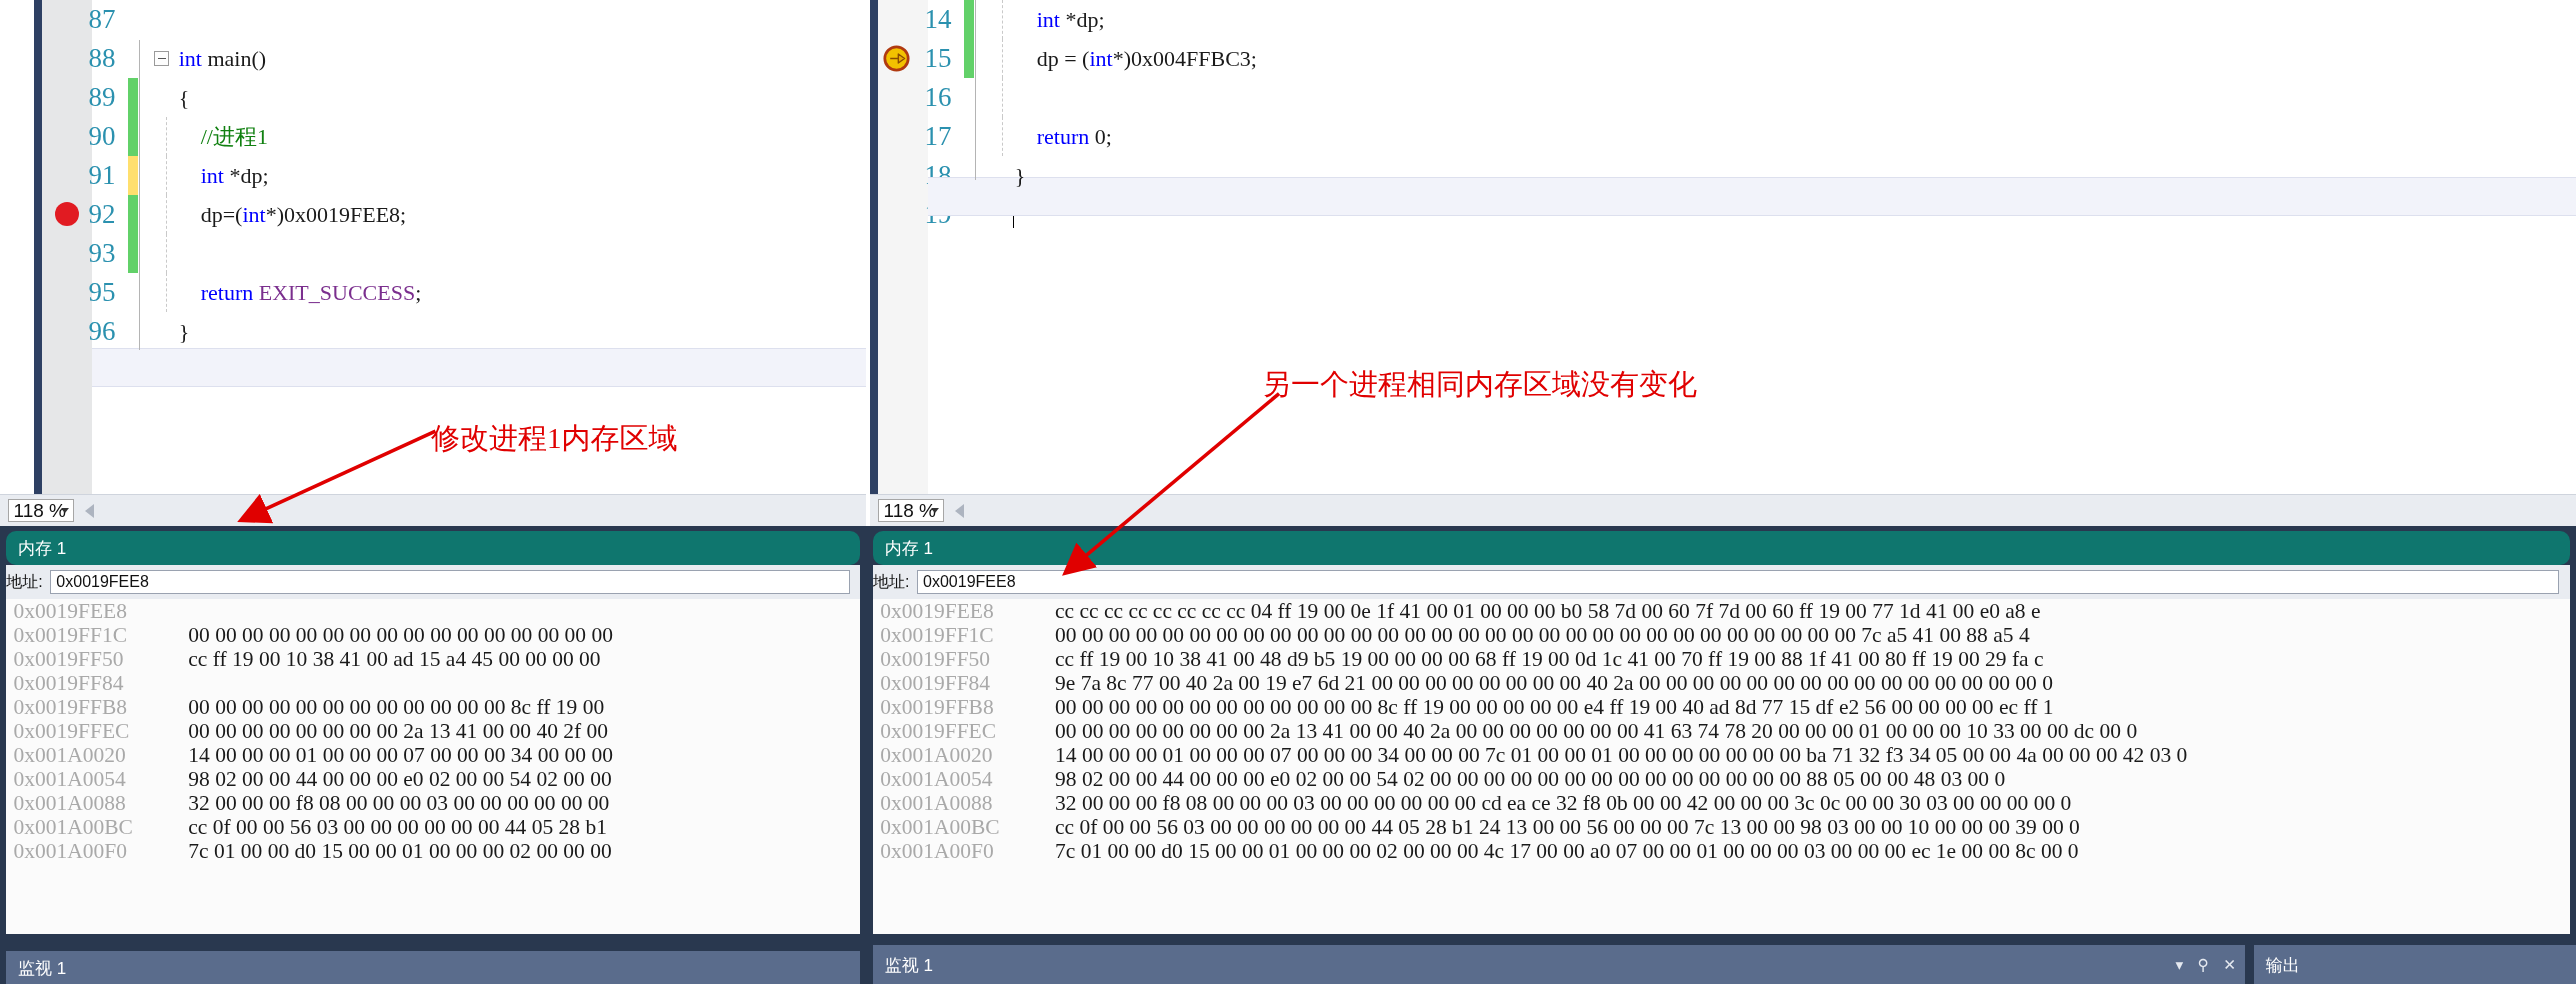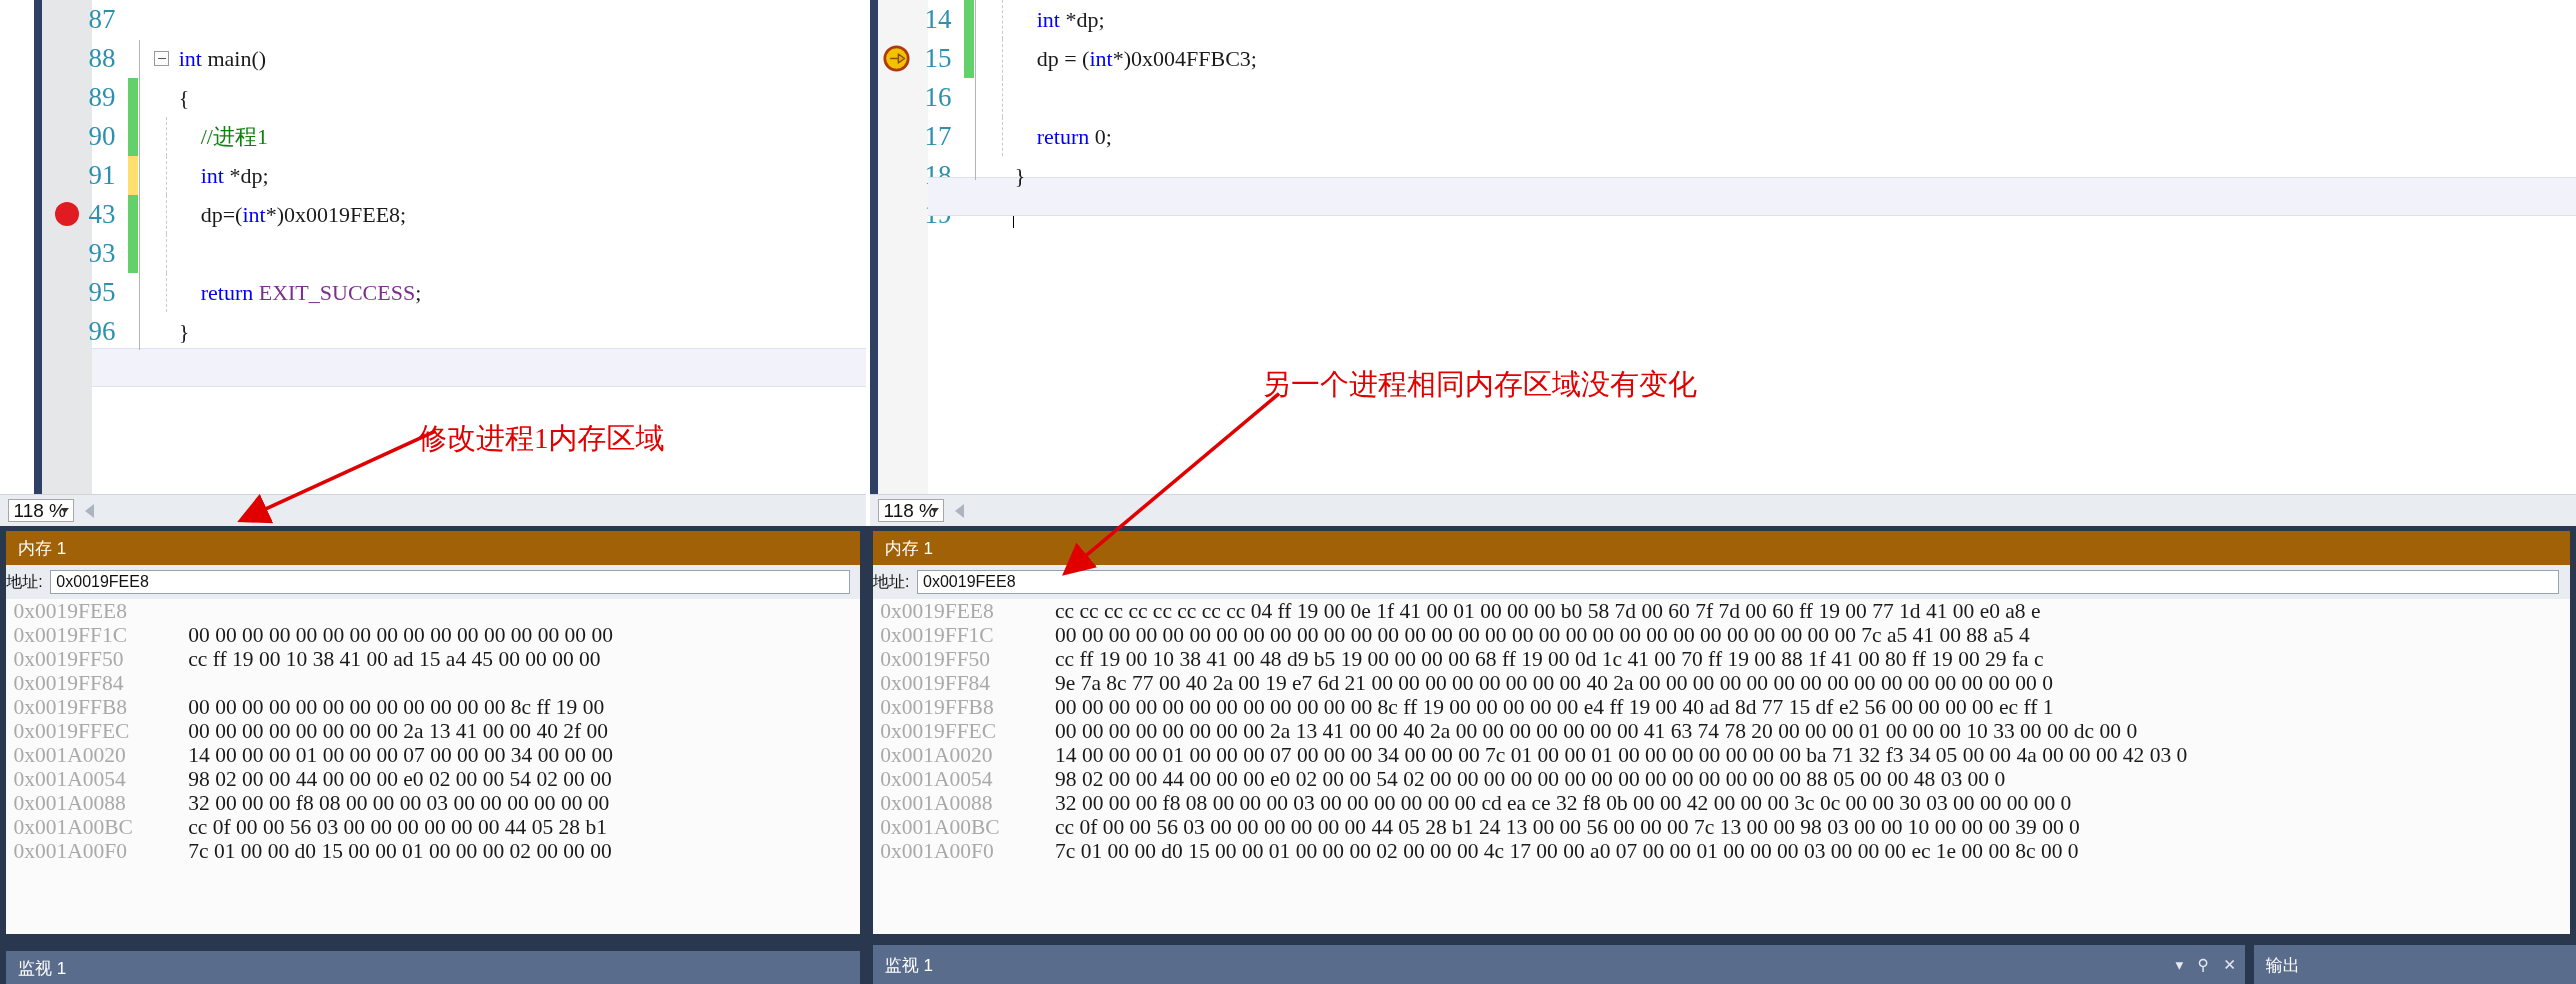--- a/index.html
+++ b/index.html
@@ -255,7 +255,7 @@
         <div class="crow"><div class="lnum">89</div><div class="changebar cb-green"></div><div class="guidegap"></div><div class="codecell"><span class="ctext"><span class="plain">{</span></span></div></div>
         <div class="crow"><div class="lnum">90</div><div class="changebar cb-green"></div><div class="guidegap"></div><div class="codecell"><div class="indentguide"></div><span class="ctext"><span class="cmt">    //进程1</span></span></div></div>
         <div class="crow"><div class="lnum">91</div><div class="changebar cb-yellow"></div><div class="guidegap"></div><div class="codecell"><div class="indentguide"></div><span class="ctext"><span class="plain">    </span><span class="kw">int</span><span class="plain"> *dp;</span></span></div></div>
-        <div class="crow"><div class="lnum">43</div><div class="changebar cb-green"></div><div class="guidegap"></div><div class="codecell"><div class="indentguide"></div><span class="ctext"><span class="plain">    dp=(</span><span class="kw">int</span><span class="plain">*)0x0019FEE8;</span></span></div><div class="breakdot" style="left: 12.6px; top: 7.2px;"></div></div>
+        <div class="crow"><div class="lnum">92</div><div class="changebar cb-green"></div><div class="guidegap"></div><div class="codecell"><div class="indentguide"></div><span class="ctext"><span class="plain">    dp=(</span><span class="kw">int</span><span class="plain">*)0x0019FEE8;</span></span></div><div class="breakdot" style="left: 12.6px; top: 7.2px;"></div></div>
         <div class="crow"><div class="lnum">93</div><div class="changebar cb-green"></div><div class="guidegap"></div><div class="codecell"><div class="indentguide"></div><span class="ctext"></span></div></div>
         <div class="crow"><div class="lnum">95</div><div class="changebar cb-none"></div><div class="guidegap"></div><div class="codecell"><div class="indentguide"></div><span class="ctext"><span class="plain">    </span><span class="kw">return</span><span class="plain"> </span><span class="macro">EXIT_SUCCESS</span><span class="plain">;</span></span></div></div>
         <div class="crow"><div class="lnum">96</div><div class="changebar cb-none"></div><div class="guidegap"></div><div class="codecell"><span class="ctext"><span class="plain">}</span></span></div></div>

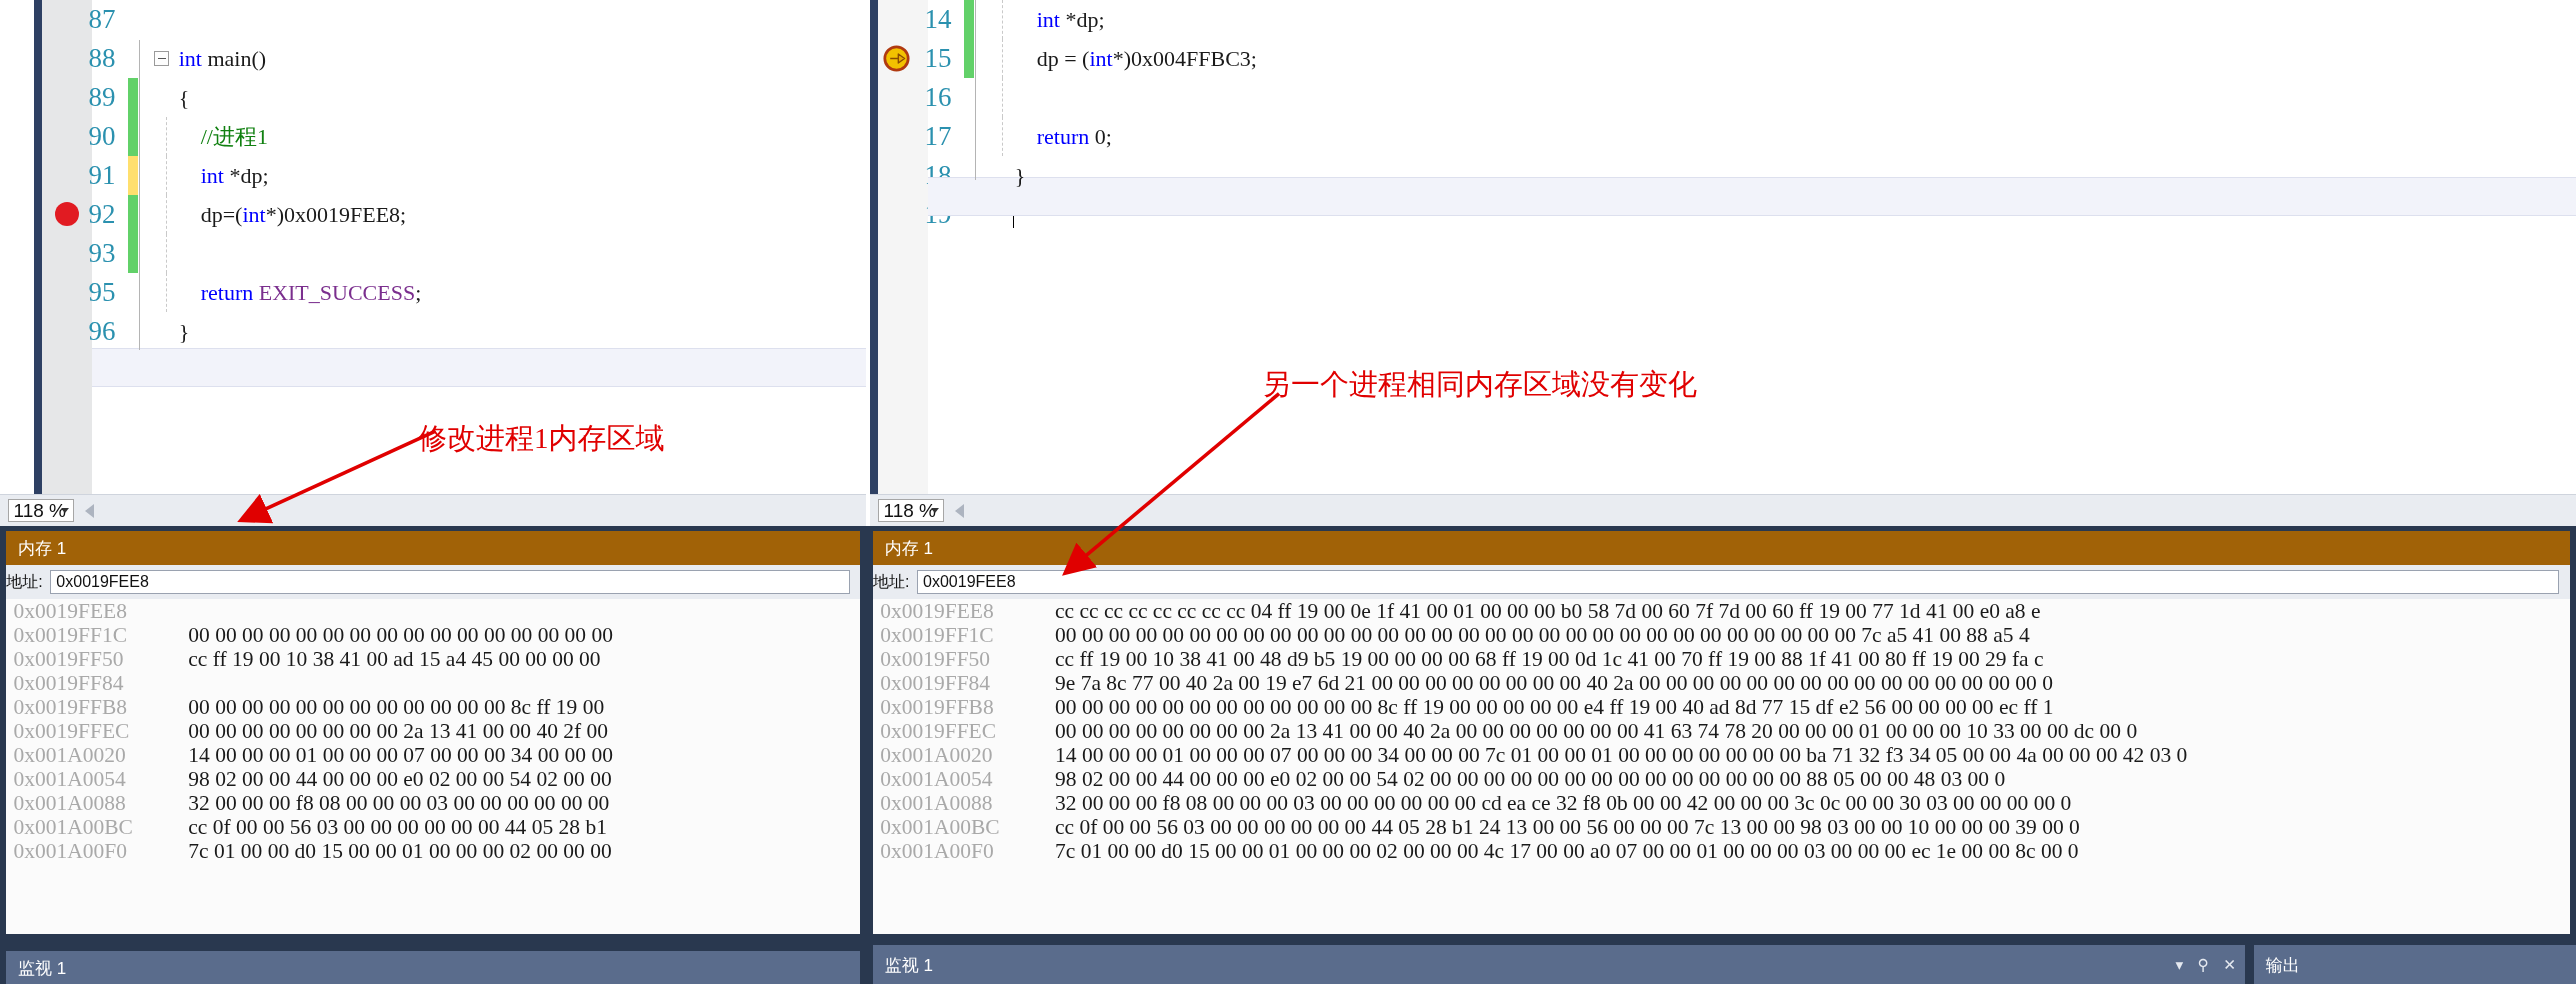--- a/index.html
+++ b/index.html
@@ -378,7 +378,7 @@
     </defs>
     <line x1="236" y1="10" x2="22" y2="108" stroke="#e00000" stroke-width="4" marker-end="url(#ah1)"></line>
   </svg>
-  <div class="anno" style="left:418px;top:419px;text-align:center;">修改进程1内存区域</div>
+  <div class="anno" style="left:431px;top:419px;text-align:center;">修改进程1内存区域</div>
 
   <svg class="anno-svg" style="left:1055px;top:386px;width:233px;height:198px;" viewBox="0 0 260 220">
     <defs>

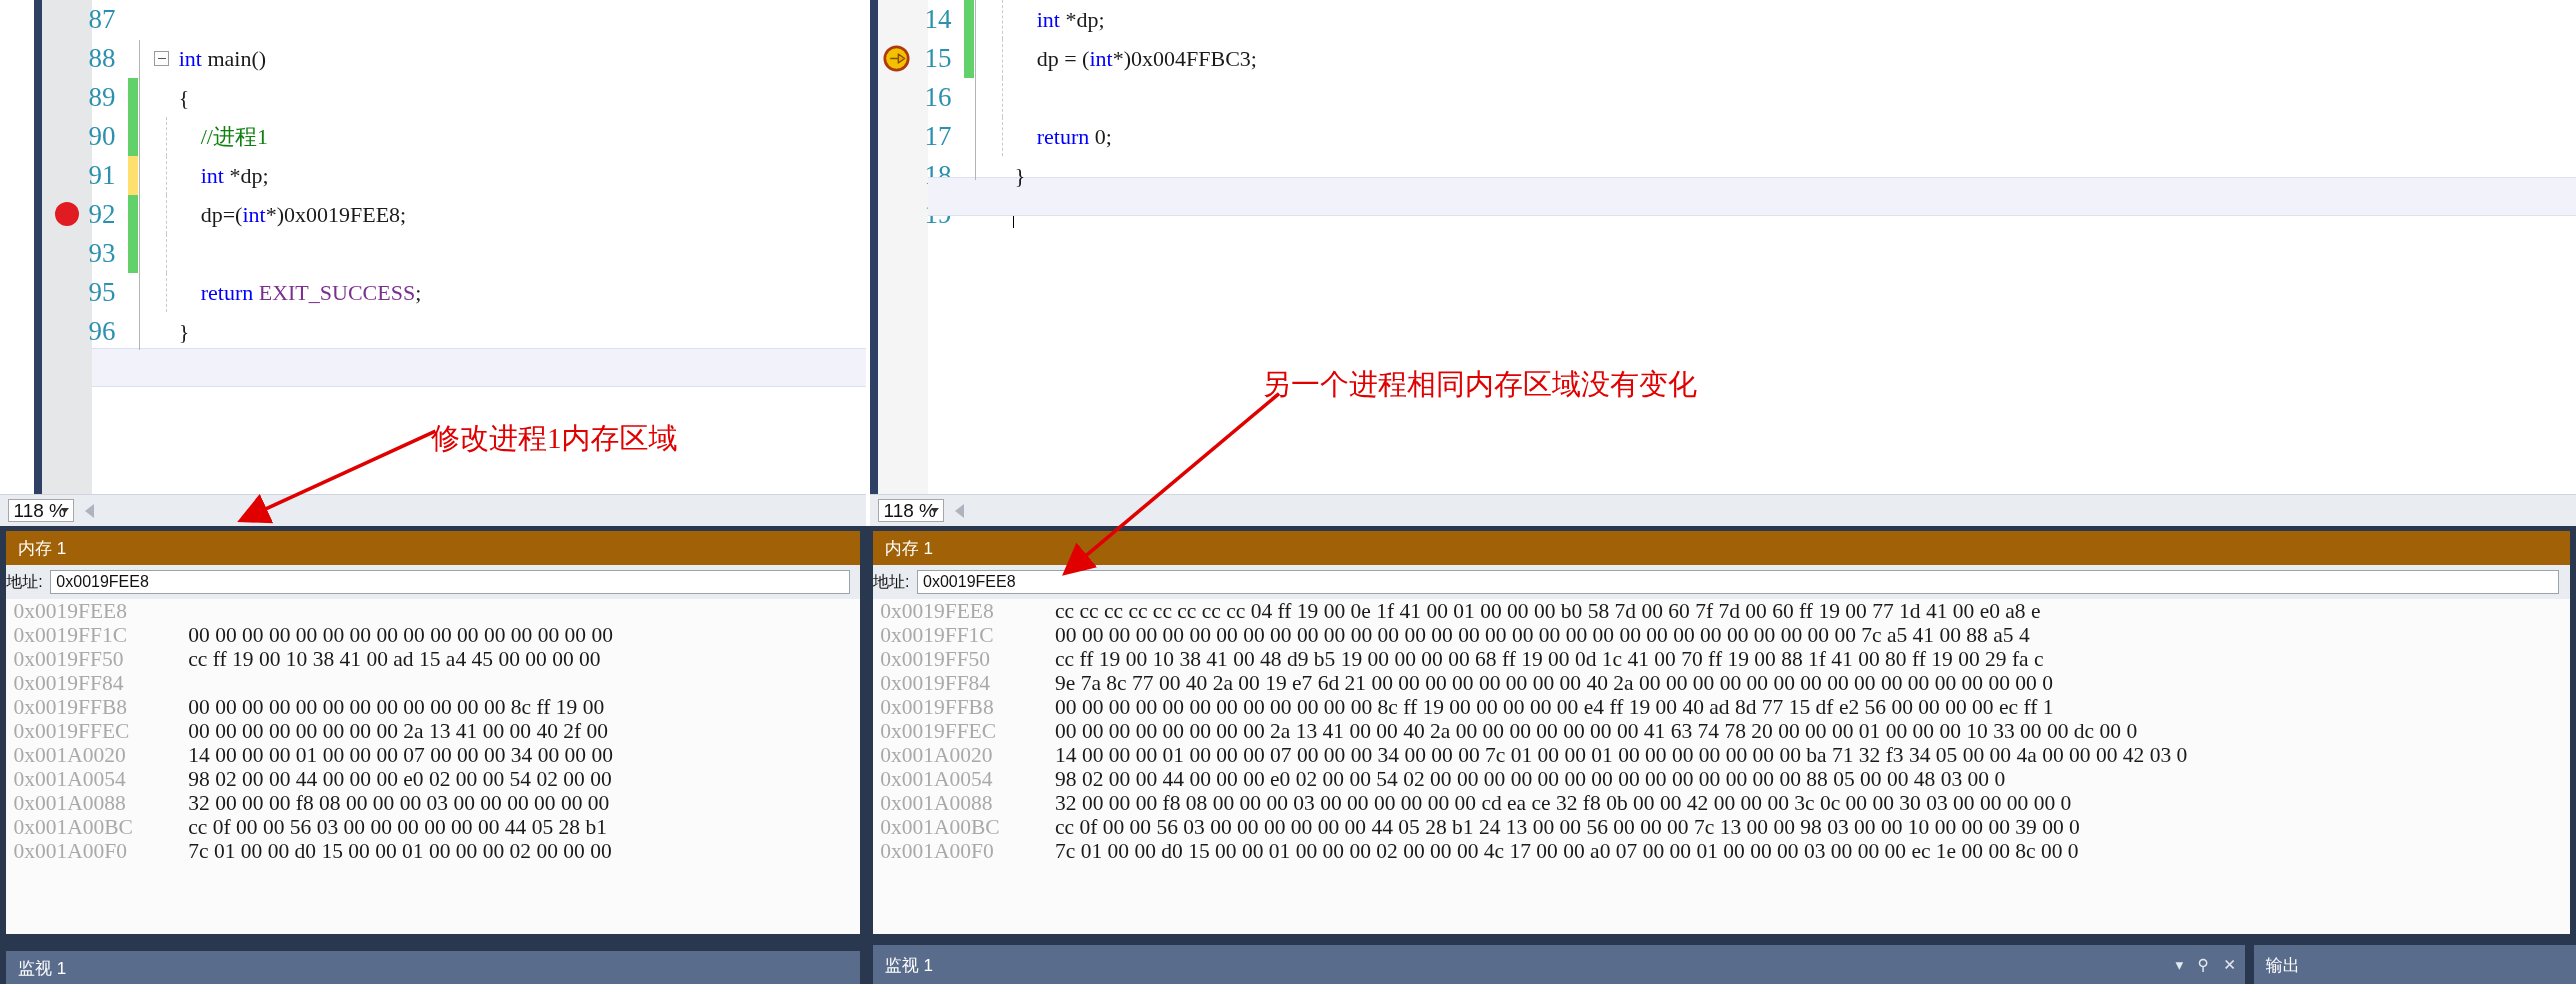--- a/index.html
+++ b/index.html
@@ -147,13 +147,14 @@
   }
   .mem-titlebar {
     position: absolute;
-    background: #a16207;
+    background: #0f766e;
     color: #ffffff;
     font-size: 17px;
     display: flex;
     align-items: center;
     padding-left: 11.7px;
     font-family: "Liberation Sans", sans-serif;
+    border-radius: 10px;
   }
   .mem-addrbar {
     position: absolute;

